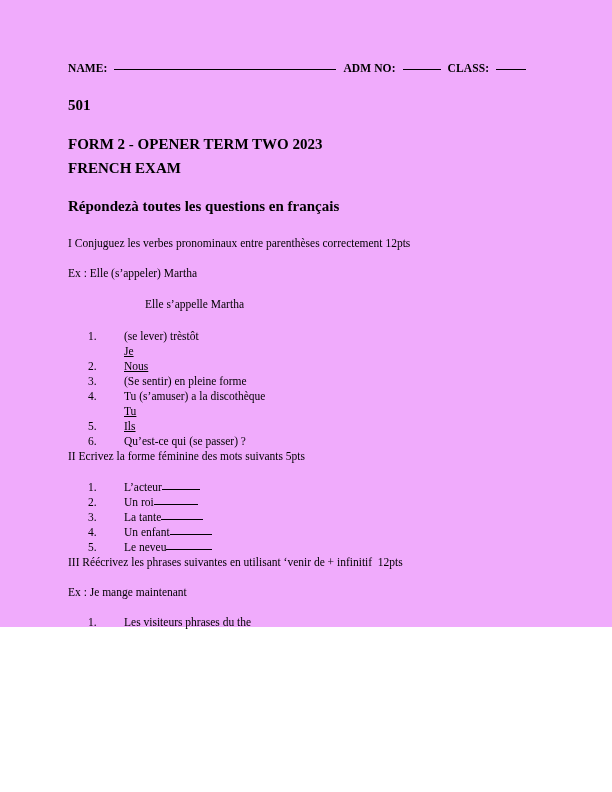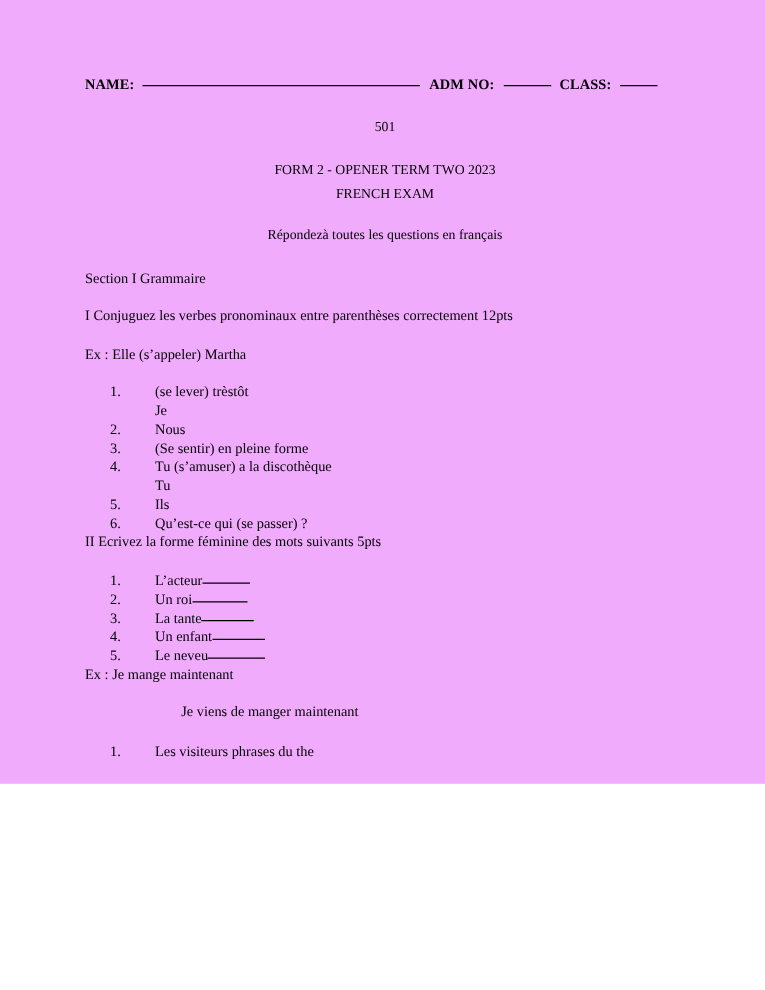--- a/index.html
+++ b/index.html
@@ -49,11 +49,10 @@
 
   
   .hdr {
-    font-weight: normal;
-    font-size: 11px;
+    font-weight: bold;
+    font-size: 15px;
     margin: 0 0 20px 0;
     line-height: 1.25;
-    text-align: center;
   }
   .hdr.tight { margin-bottom: 5px; }
 

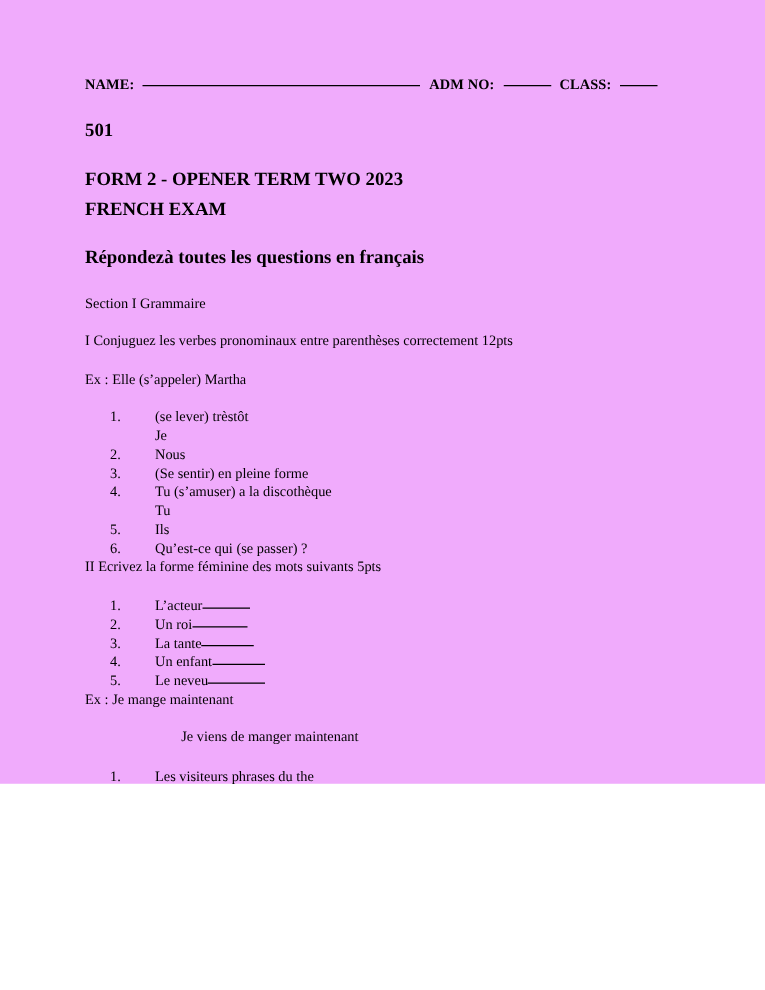--- a/index.html
+++ b/index.html
@@ -130,7 +130,6 @@
 
     <div class="hdr">Répondezà toutes les questions en français</div>
 
-    <div class="para">Section I Grammaire</div>
     <div class="para">I Conjuguez les verbes pronominaux entre parenthèses correctement 12pts</div>
     <div class="para">Ex : Elle (s’appeler) Martha</div>
 

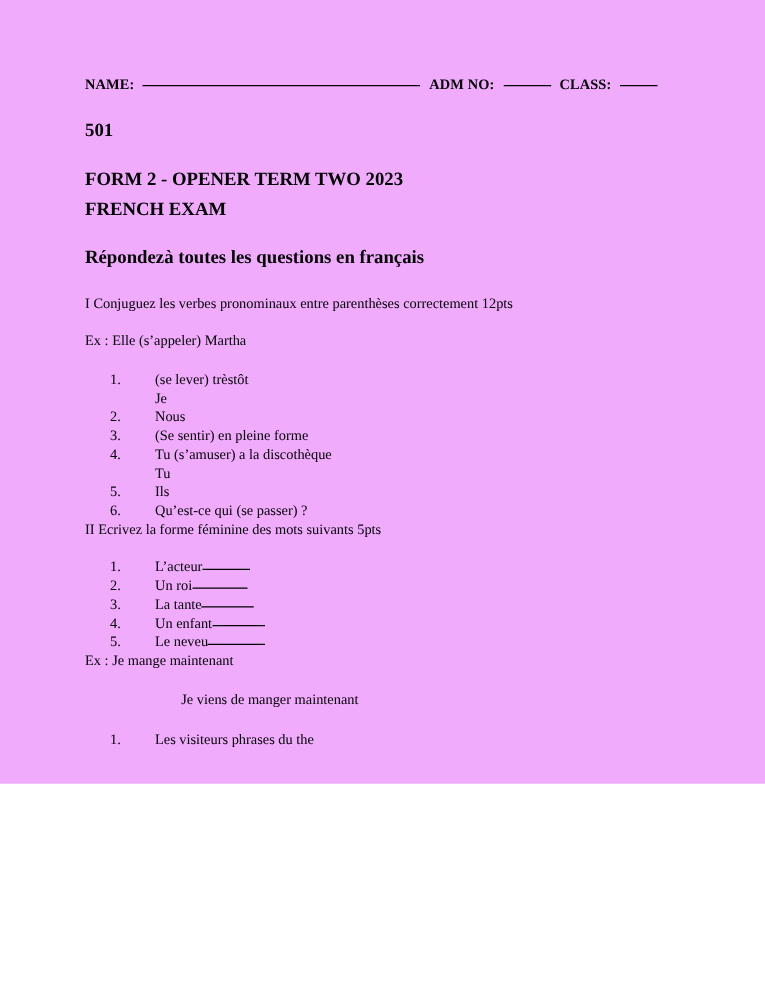--- a/index.html
+++ b/index.html
@@ -132,6 +132,7 @@
 
     <div class="para">I Conjuguez les verbes pronominaux entre parenthèses correctement 12pts</div>
     <div class="para">Ex : Elle (s’appeler) Martha</div>
+    <div class="para indent-answer">Elle s’appelle Martha</div>
 
     <ol class="qlist list-sec1">
         <li><span class="num">1.</span><span>(se lever) trèstôt</span><span class="sub">Je</span></li>

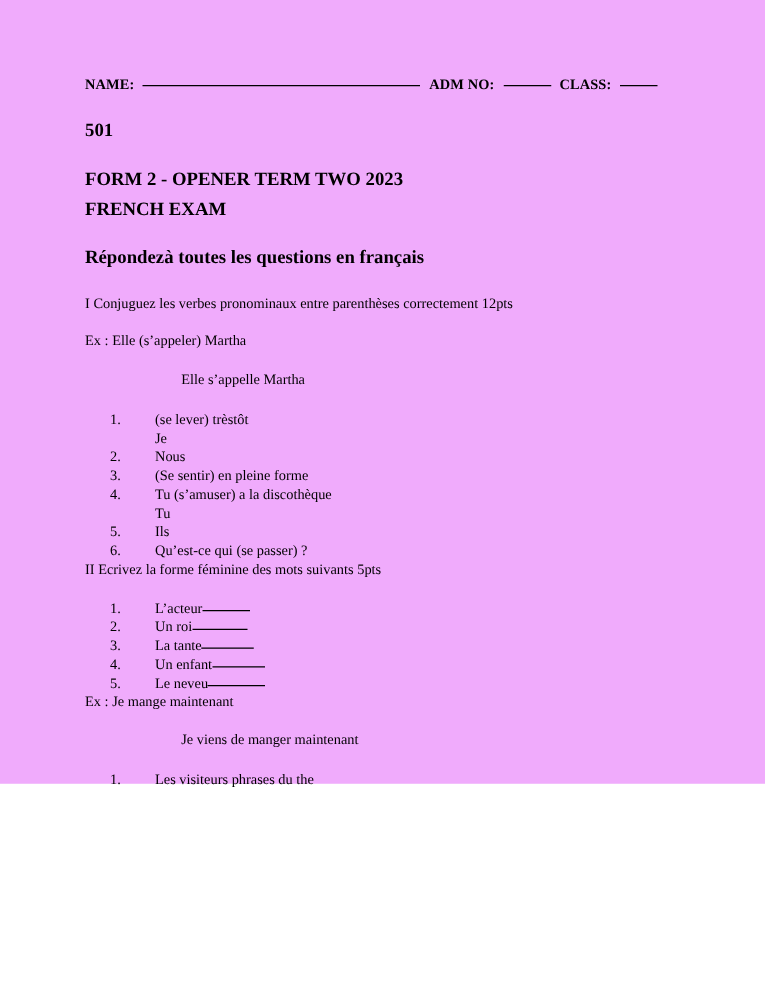--- a/index.html
+++ b/index.html
@@ -89,6 +89,7 @@
   }
   ol.qlist li .sub {
     display: block;
+    text-decoration: underline;
   }
 
   

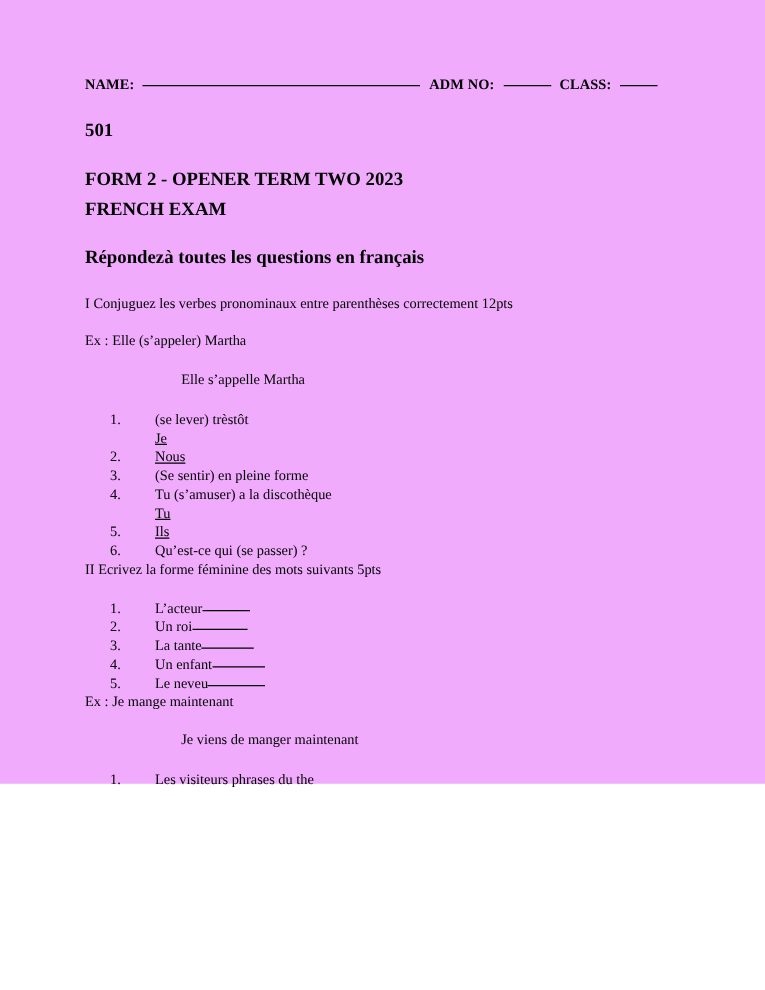--- a/index.html
+++ b/index.html
@@ -154,6 +154,7 @@
         <li><span class="num">5.</span><span>Le neveu</span><span class="blank-inline" style="width: 46px;"></span></li>
       </ol>
 
+    <div class="para">III Réécrivez les phrases suivantes en utilisant ‘venir de + infinitif  12pts</div>
     <div class="para">Ex : Je mange maintenant</div>
     <div class="para indent-answer">Je viens de manger maintenant</div>
 

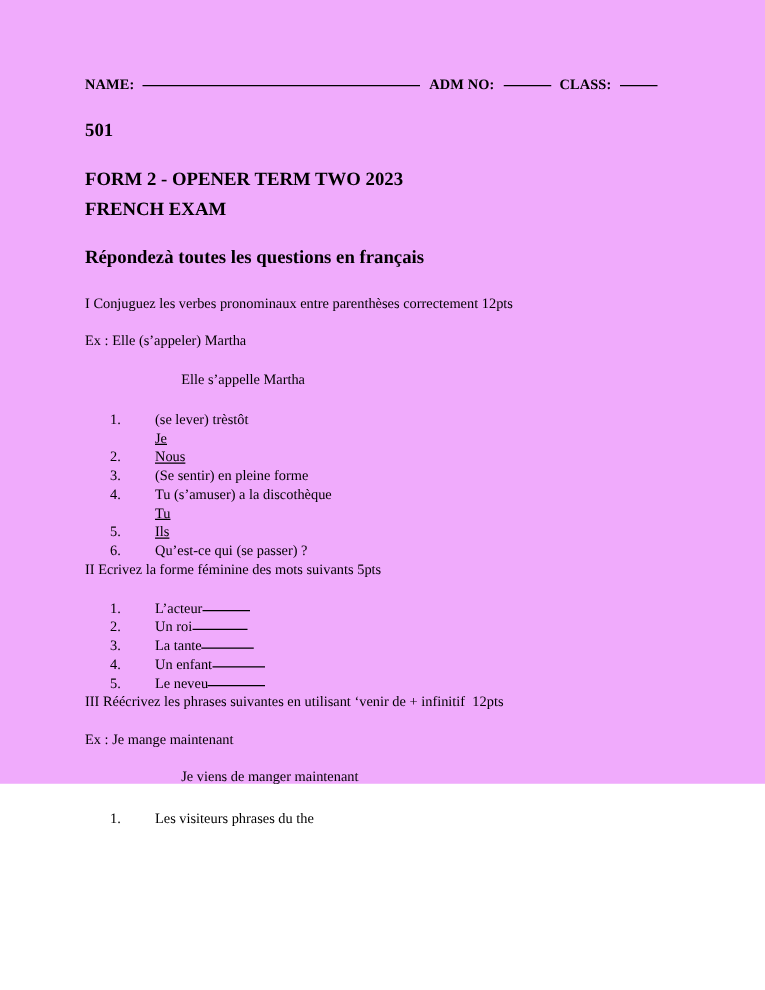--- a/index.html
+++ b/index.html
@@ -156,7 +156,6 @@
 
     <div class="para">III Réécrivez les phrases suivantes en utilisant ‘venir de + infinitif  12pts</div>
     <div class="para">Ex : Je mange maintenant</div>
-    <div class="para indent-answer">Je viens de manger maintenant</div>
 
     <ol class="qlist list-sec3">
         <li><span class="num">1.</span><span>Les visiteurs phrases du the</span></li>

